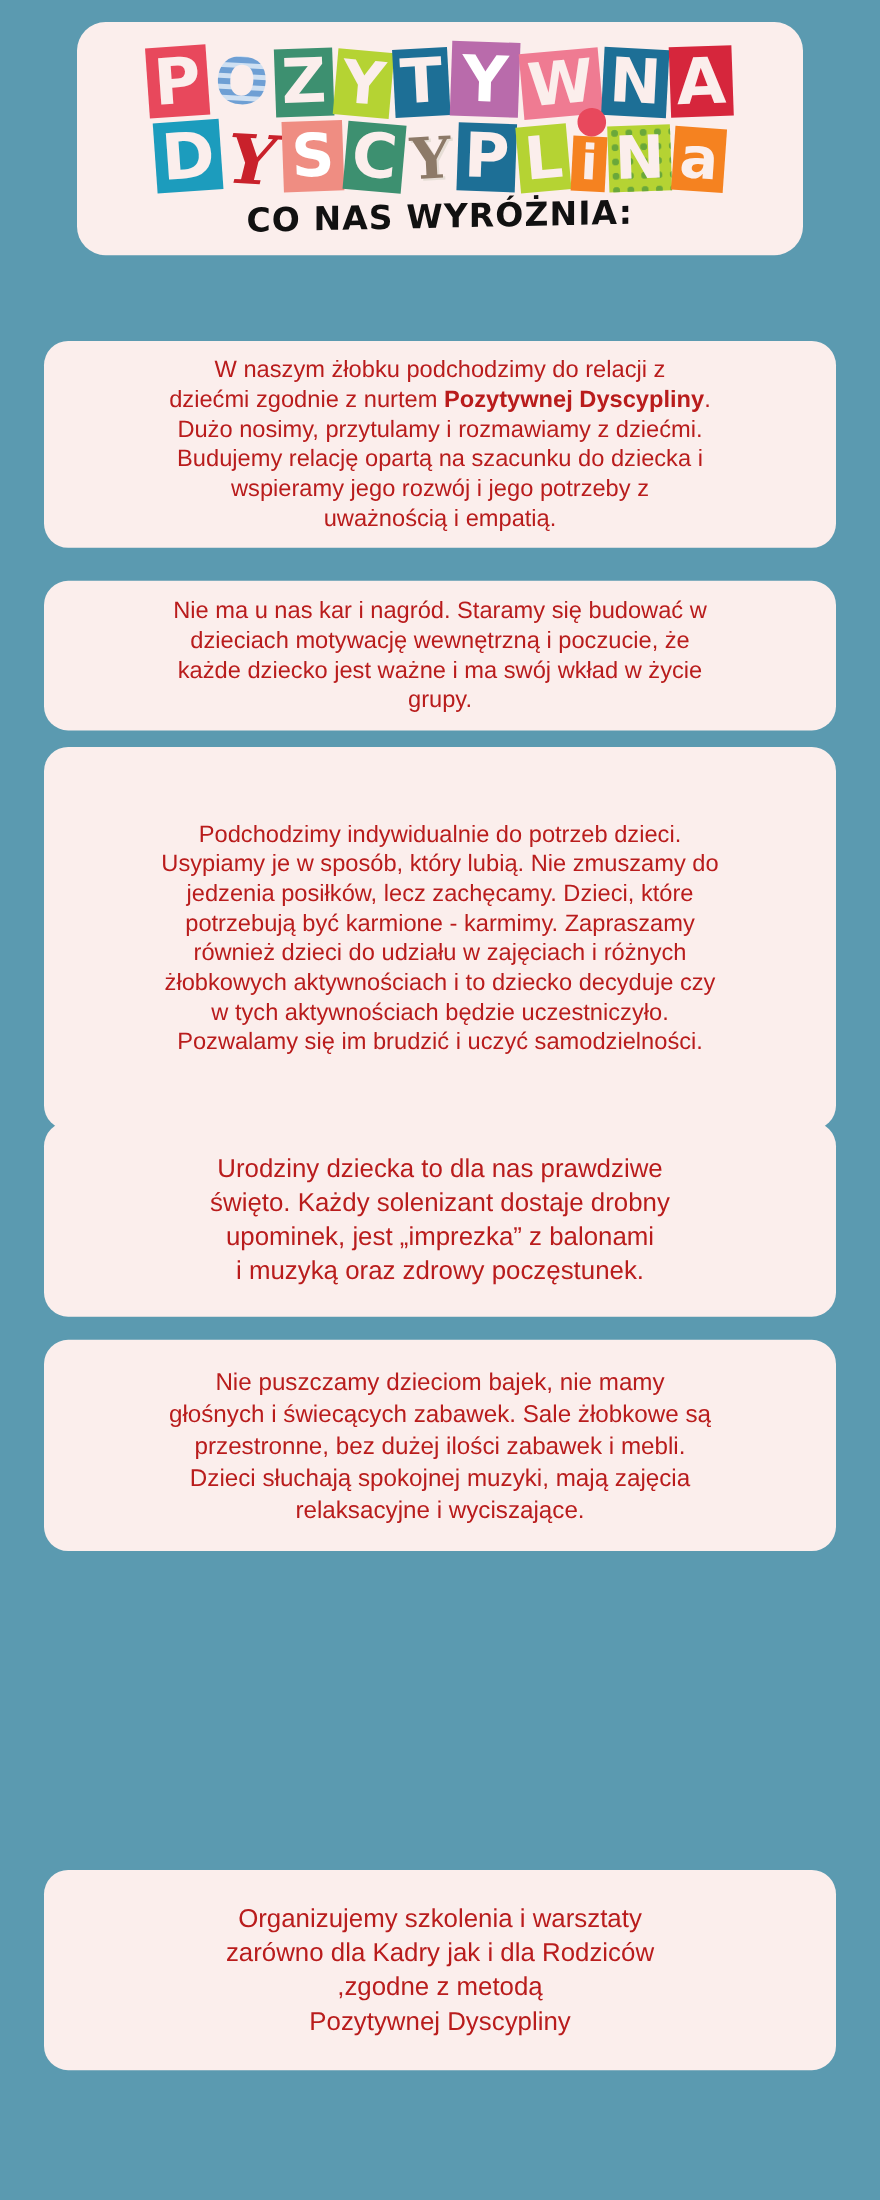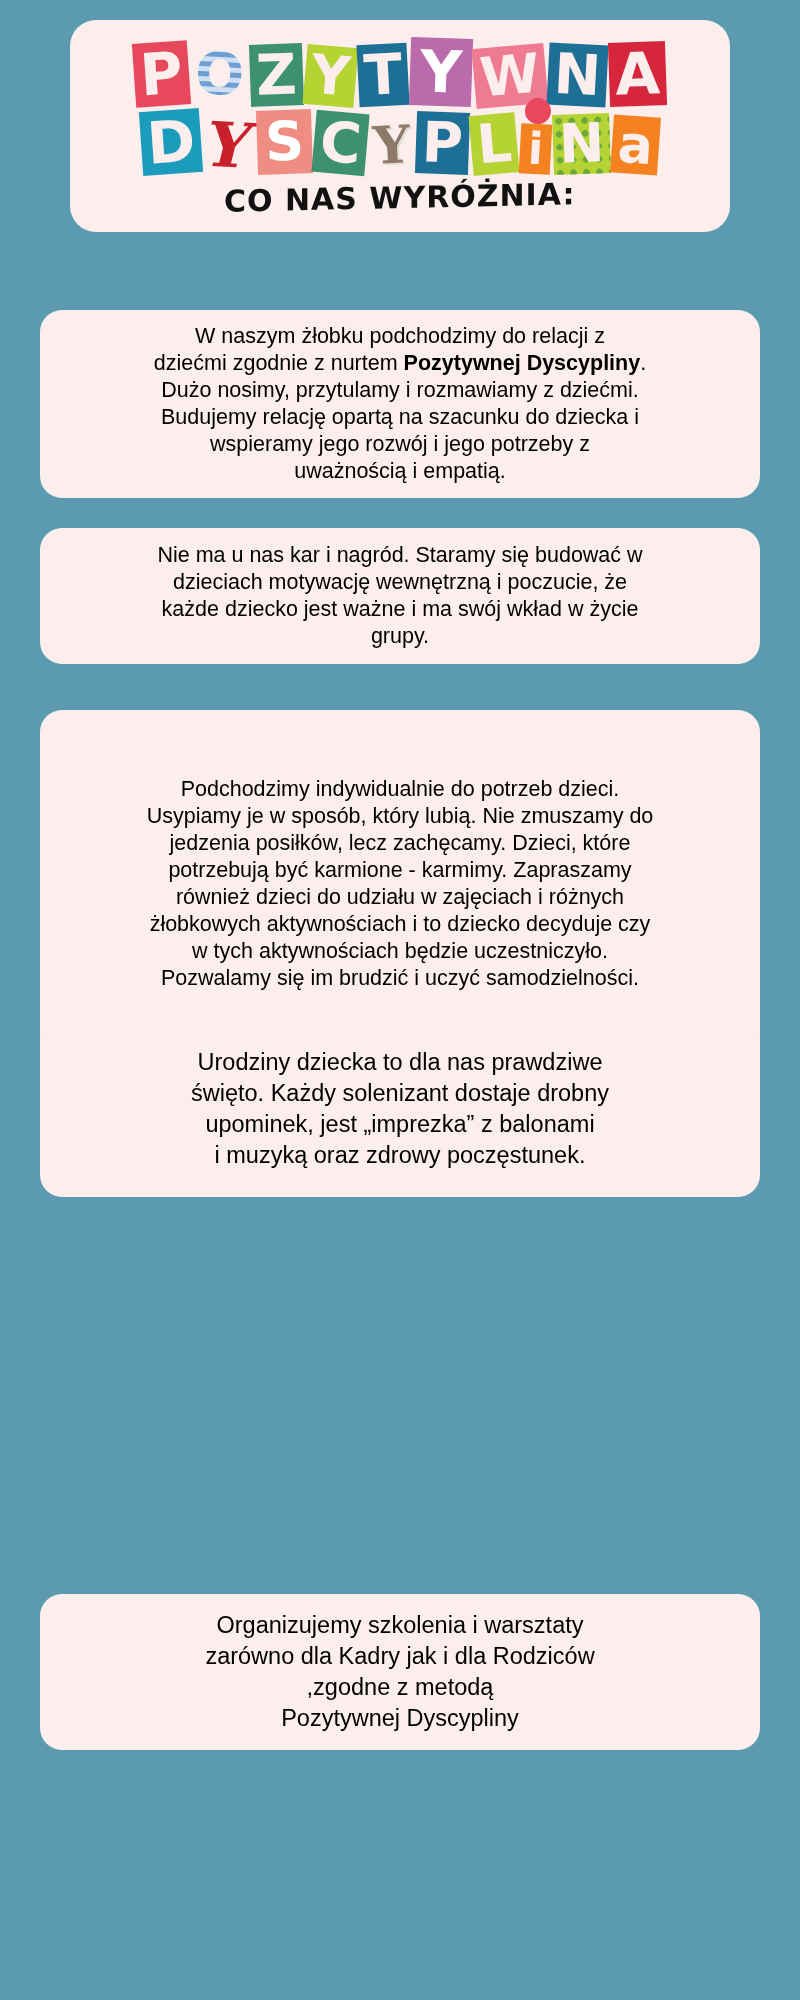--- a/index.html
+++ b/index.html
@@ -95,7 +95,7 @@
     font-family: "Liberation Sans", sans-serif;
     font-size: 21.5px;
     line-height: 27px;
-    color: #000000;
+    color: #b91c1c;
     white-space: pre-line;
   }
   .card p b { font-weight: 700; }

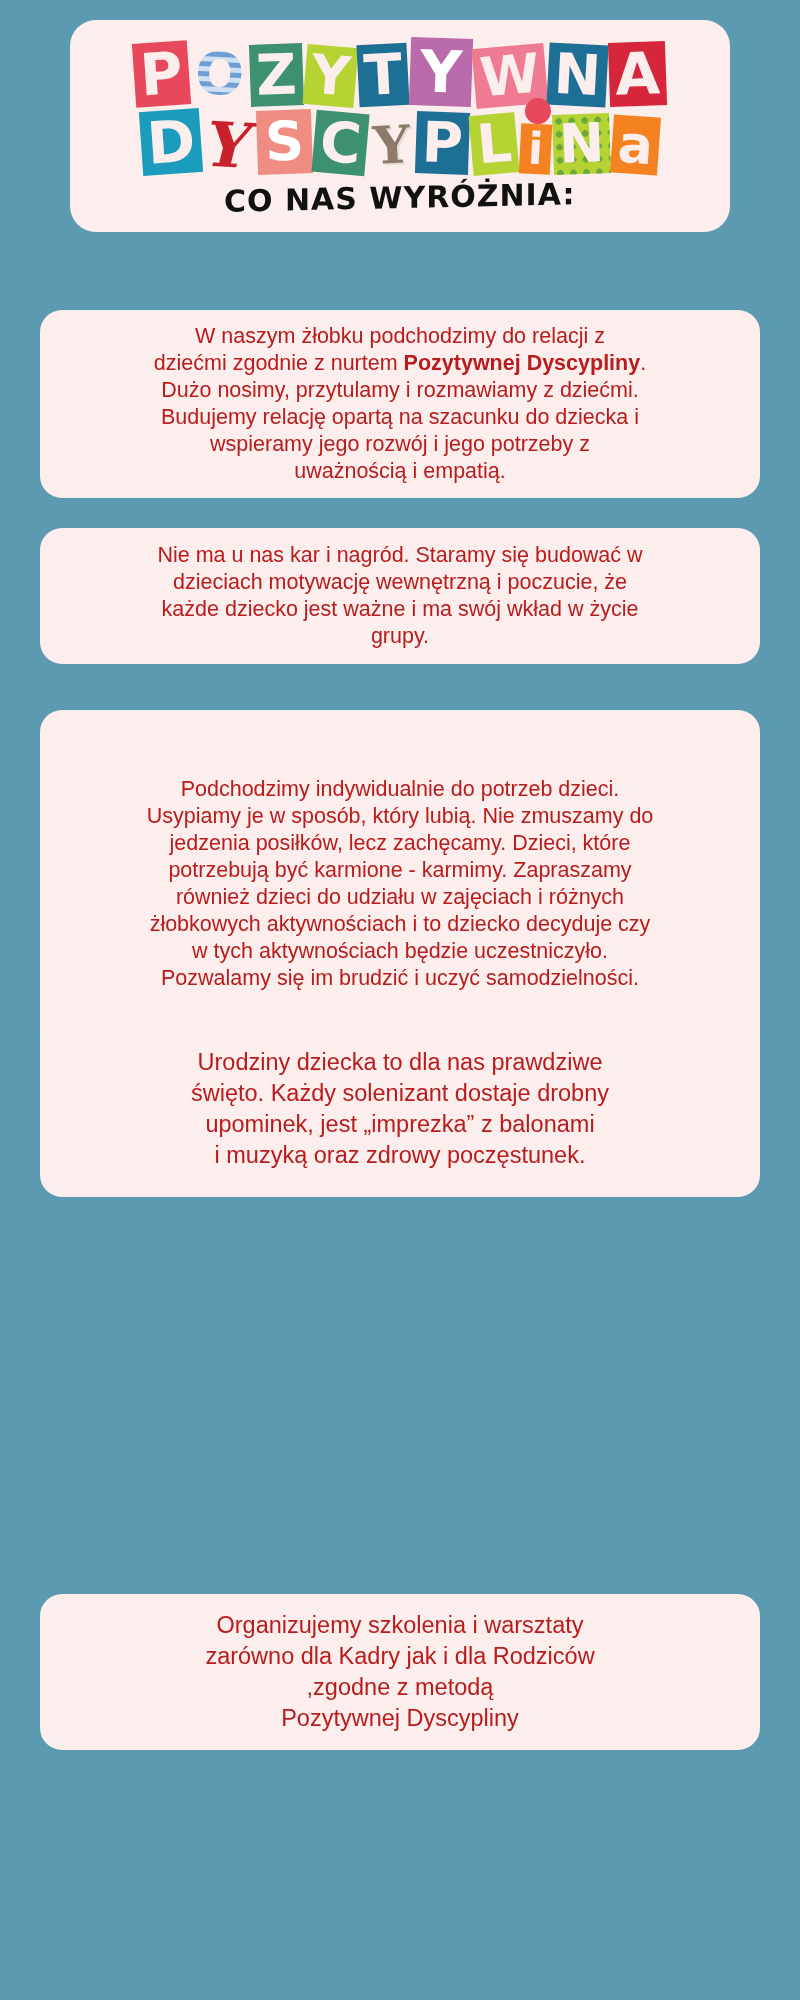--- a/index.html
+++ b/index.html
@@ -102,7 +102,7 @@
 
   .c1 { top: 310px;  height: 188px; }
   .c2 { top: 528px;  height: 136px; }
-  .c3 { top: 710px;  height: 348px; }
+  .c3 { top: 679px;  height: 348px; }
   .c4 { top: 1020px; height: 177px; justify-content: flex-end; }
   .c5 { top: 1218px; height: 192px; }
   .c6 { top: 1440px; height: 188px; }

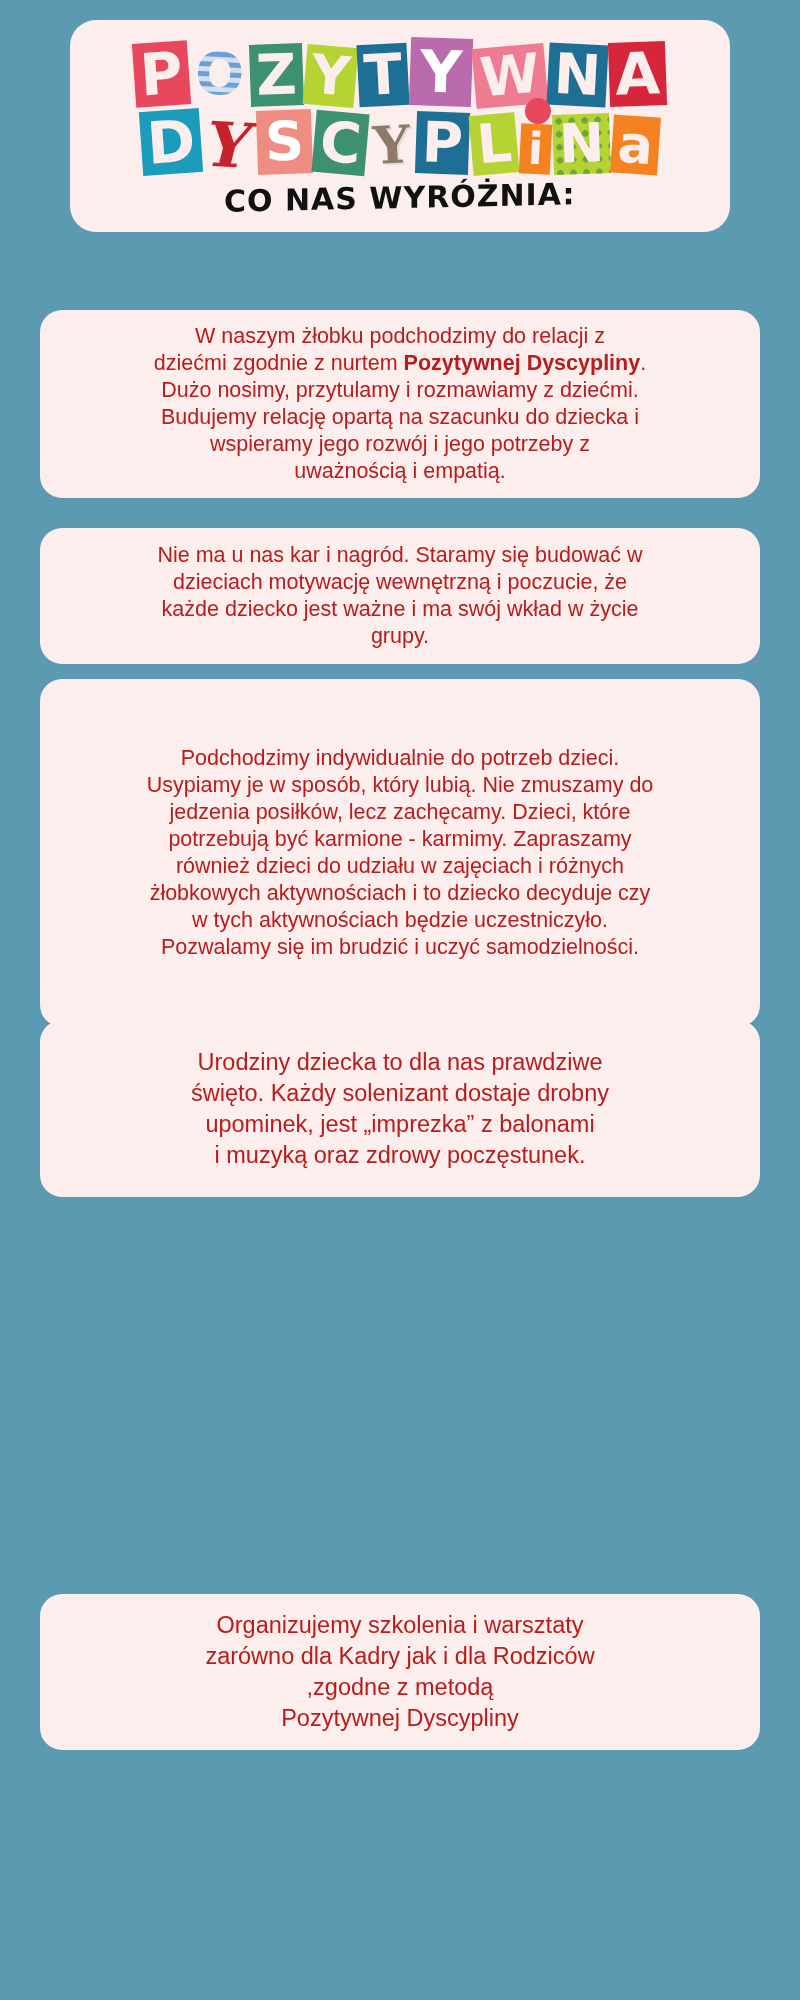--- a/index.html
+++ b/index.html
@@ -179,6 +179,13 @@
 i muzyką oraz zdrowy poczęstunek.</p>
   </div>
 
+  <div class="card c5">
+    <p>Nie puszczamy dzieciom bajek, nie mamy
+głośnych i świecących zabawek. Sale żłobkowe są
+przestronne, bez dużej ilości zabawek i mebli.
+Dzieci słuchają spokojnej muzyki, mają zajęcia
+relaksacyjne i wyciszające.</p>
+  </div>
 
 
   <div class="card c7">

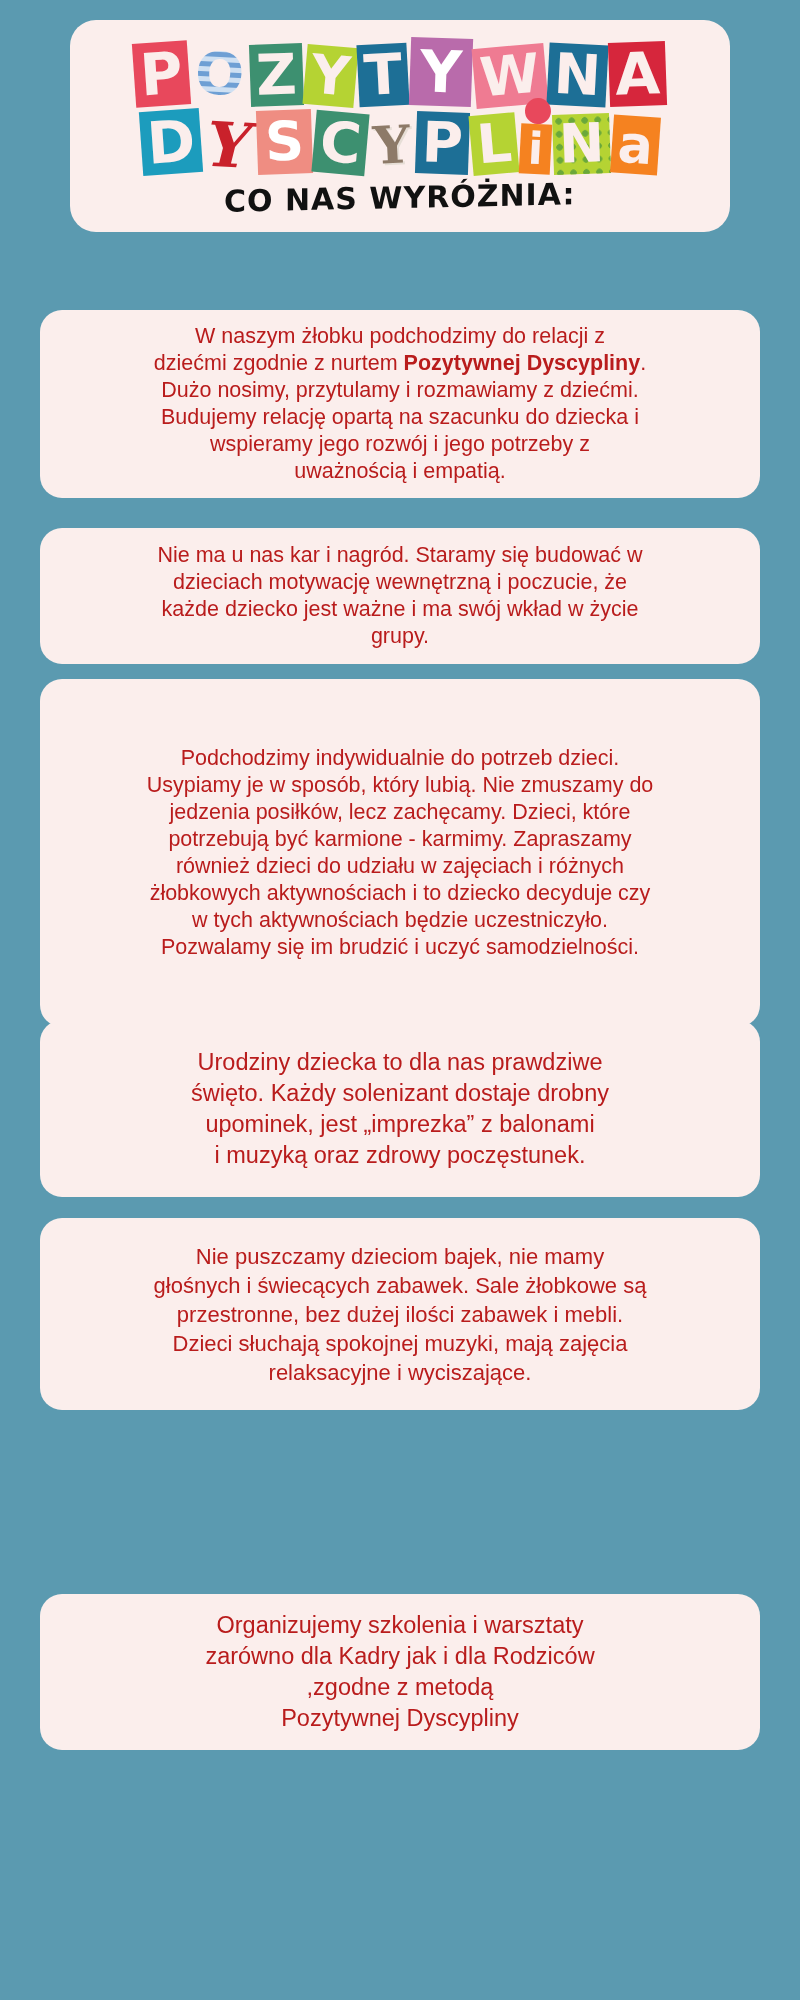--- a/index.html
+++ b/index.html
@@ -106,7 +106,7 @@
   .c4 { top: 1020px; height: 177px; justify-content: flex-end; }
   .c5 { top: 1218px; height: 192px; }
   .c6 { top: 1440px; height: 188px; }
-  .c7 { top: 1594px; height: 156px; }
+  .c7 { top: 1700px; height: 182px; }
 
   .c4 p, .c7 p { font-size: 23.5px; line-height: 31px; }
   .c5 p, .c6 p { font-size: 22px; line-height: 29px; }

